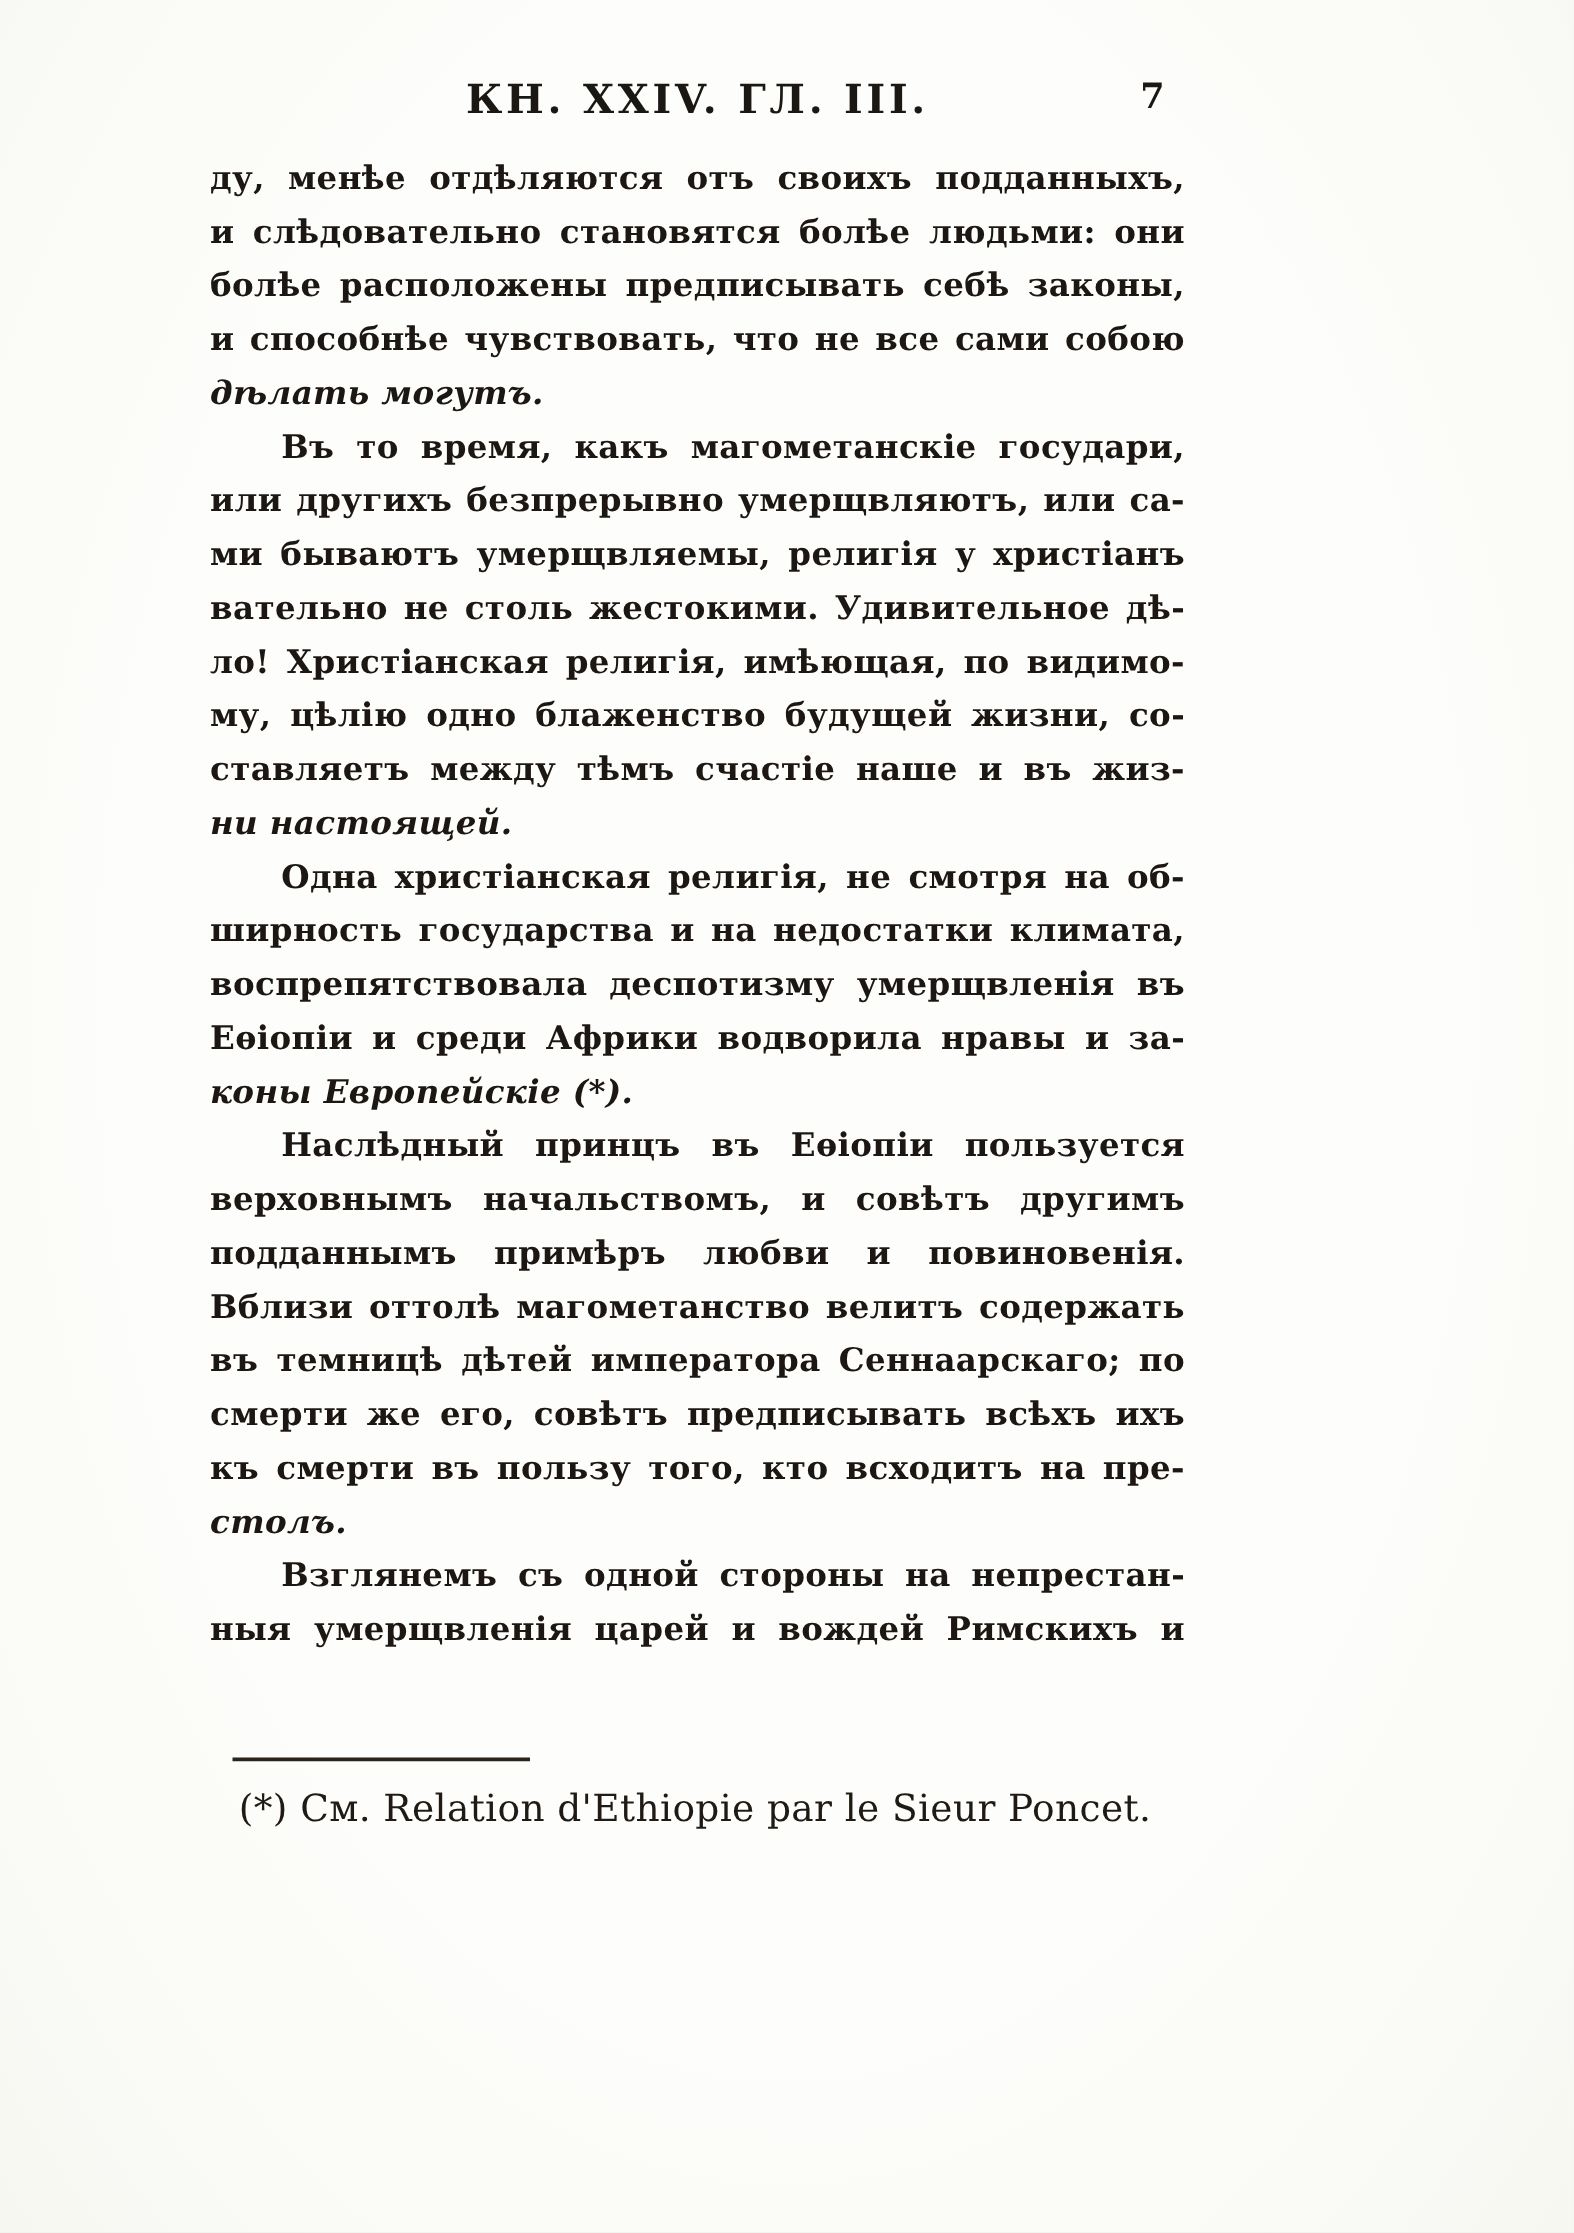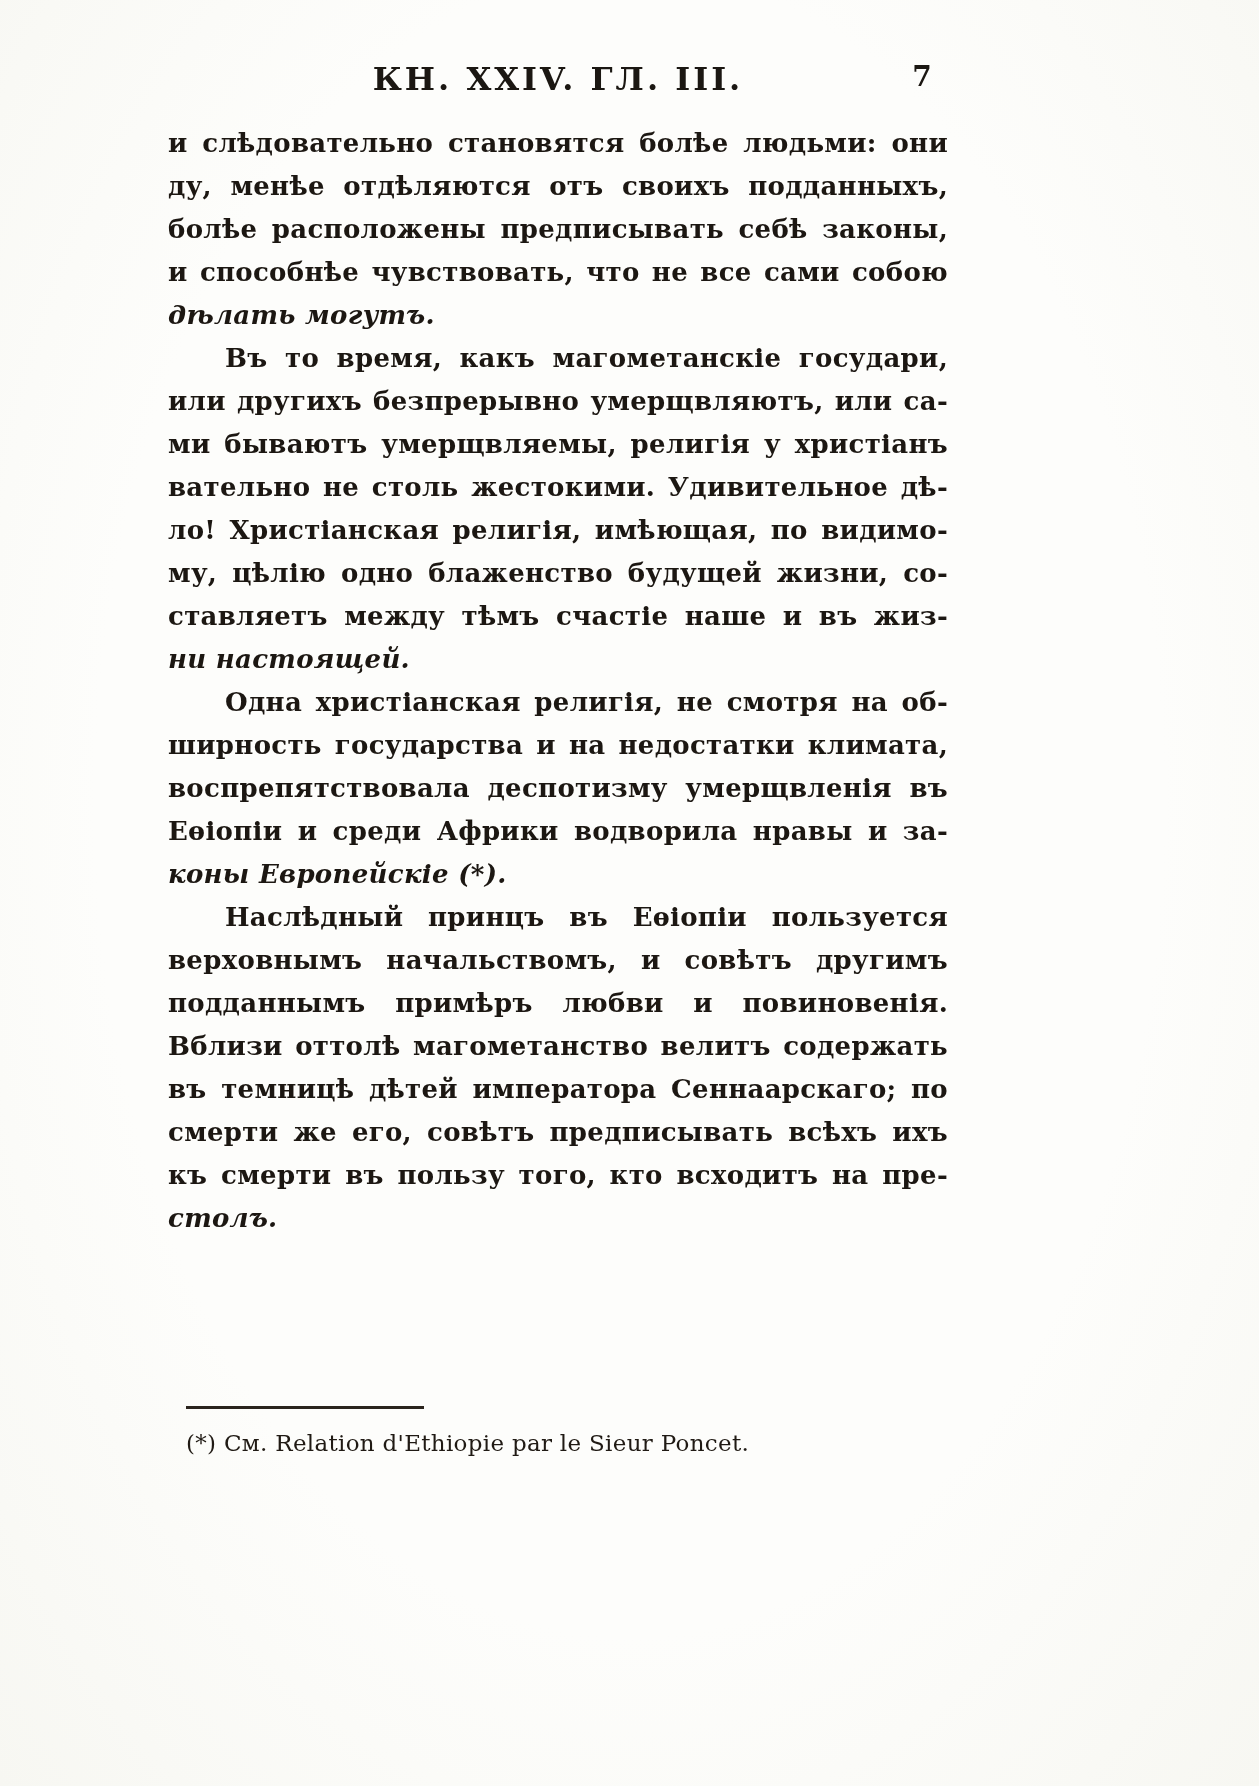--- a/index.html
+++ b/index.html
@@ -96,8 +96,8 @@
 
   <div class="text-block">
       <div class="paragraph">
+        <div class="text-line">ду, менѣе отдѣляются отъ своихъ подданныхъ,</div>
         <div class="text-line">и слѣдовательно становятся болѣе людьми: они</div>
-        <div class="text-line">ду, менѣе отдѣляются отъ своихъ подданныхъ,</div>
         <div class="text-line">болѣе расположены предписывать себѣ законы,</div>
         <div class="text-line">и способнѣе чувствовать, что не все сами собою</div>
         <div class="text-line flush">дѣлать могутъ.</div>

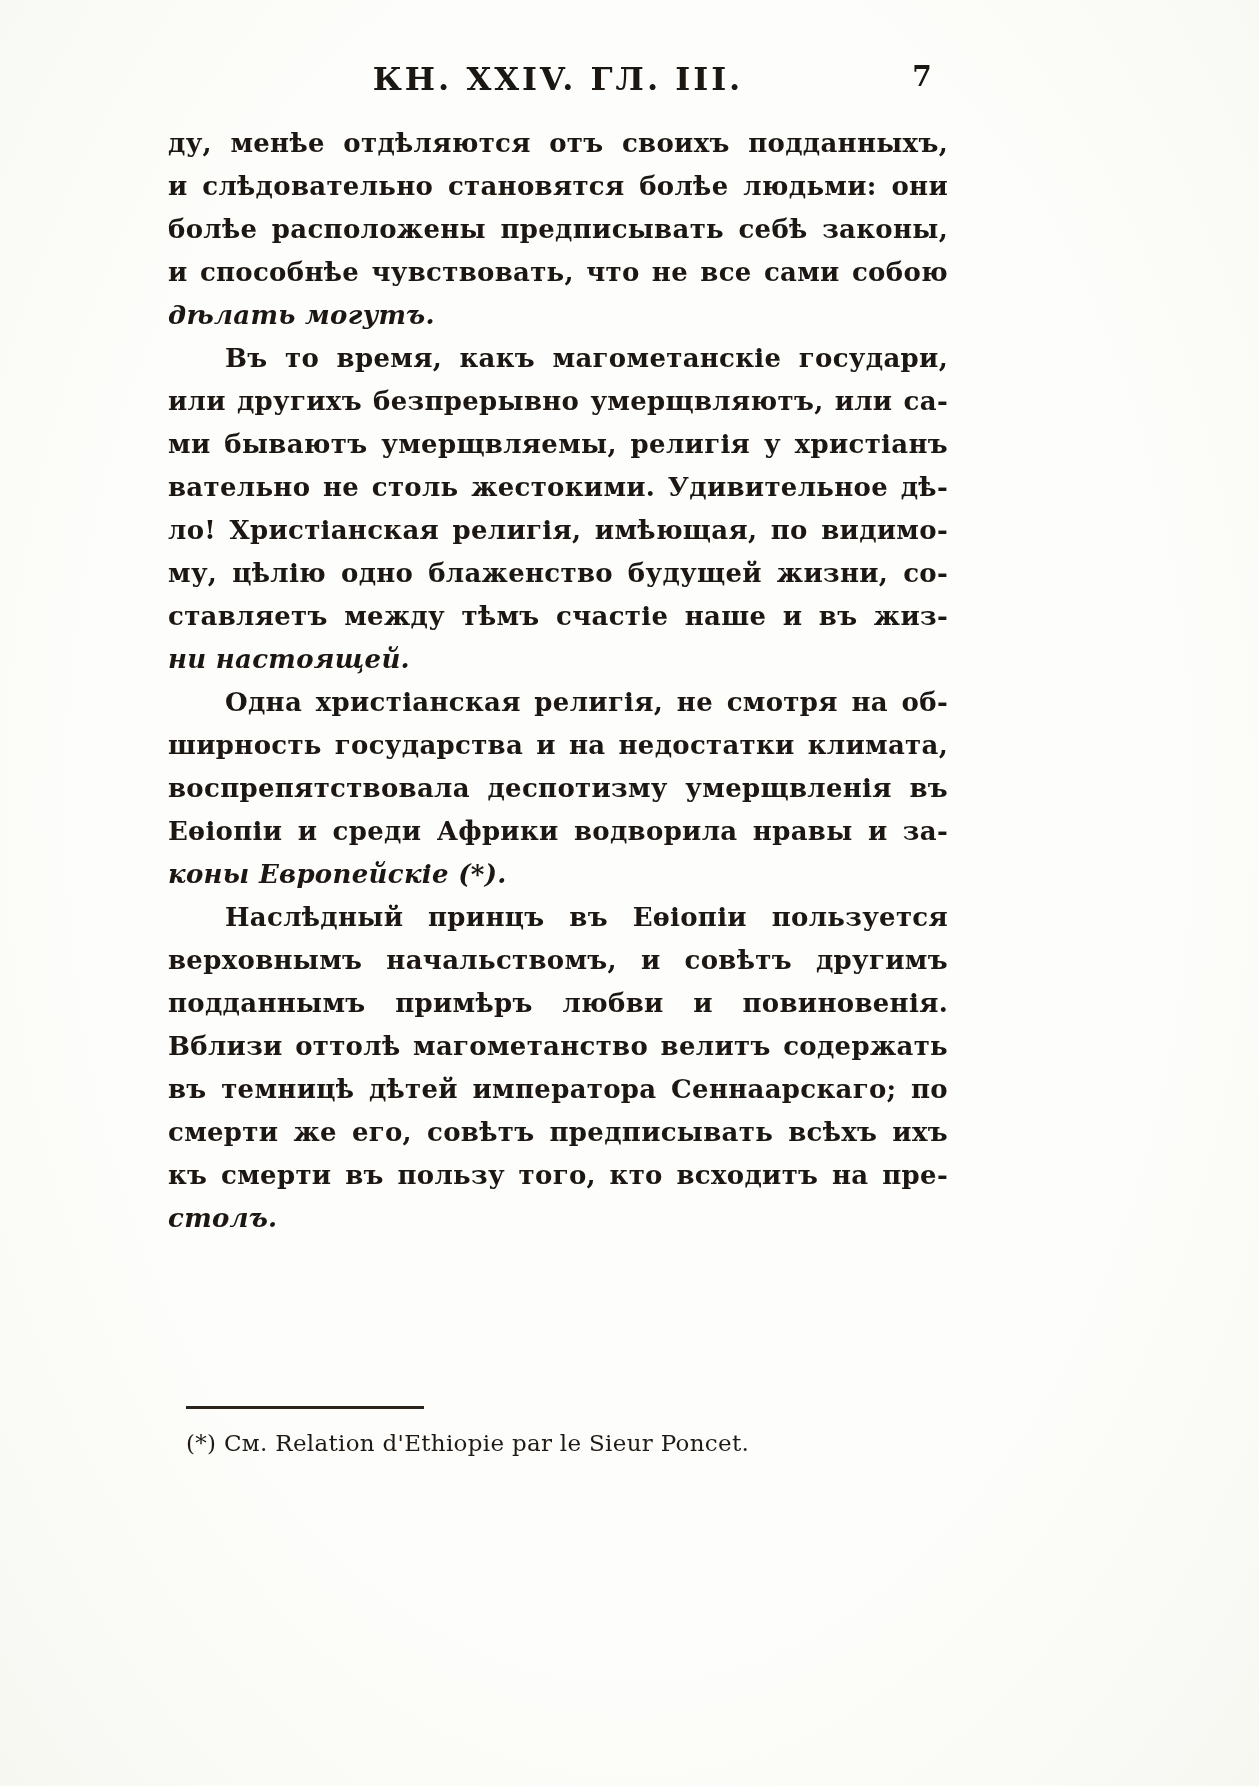--- a/index.html
+++ b/index.html
@@ -129,6 +129,10 @@
         <div class="text-line">къ смерти въ пользу того, кто всходитъ на пре-</div>
         <div class="text-line flush">столъ.</div>
       </div>
+      <div class="paragraph">
+        <div class="text-line indent">Взглянемъ съ одной  стороны на непрестан-</div>
+        <div class="text-line">ныя умерщвленія царей и вождей Римскихъ и</div>
+      </div>
     </div>
 
   <div class="footnote-rule"></div>

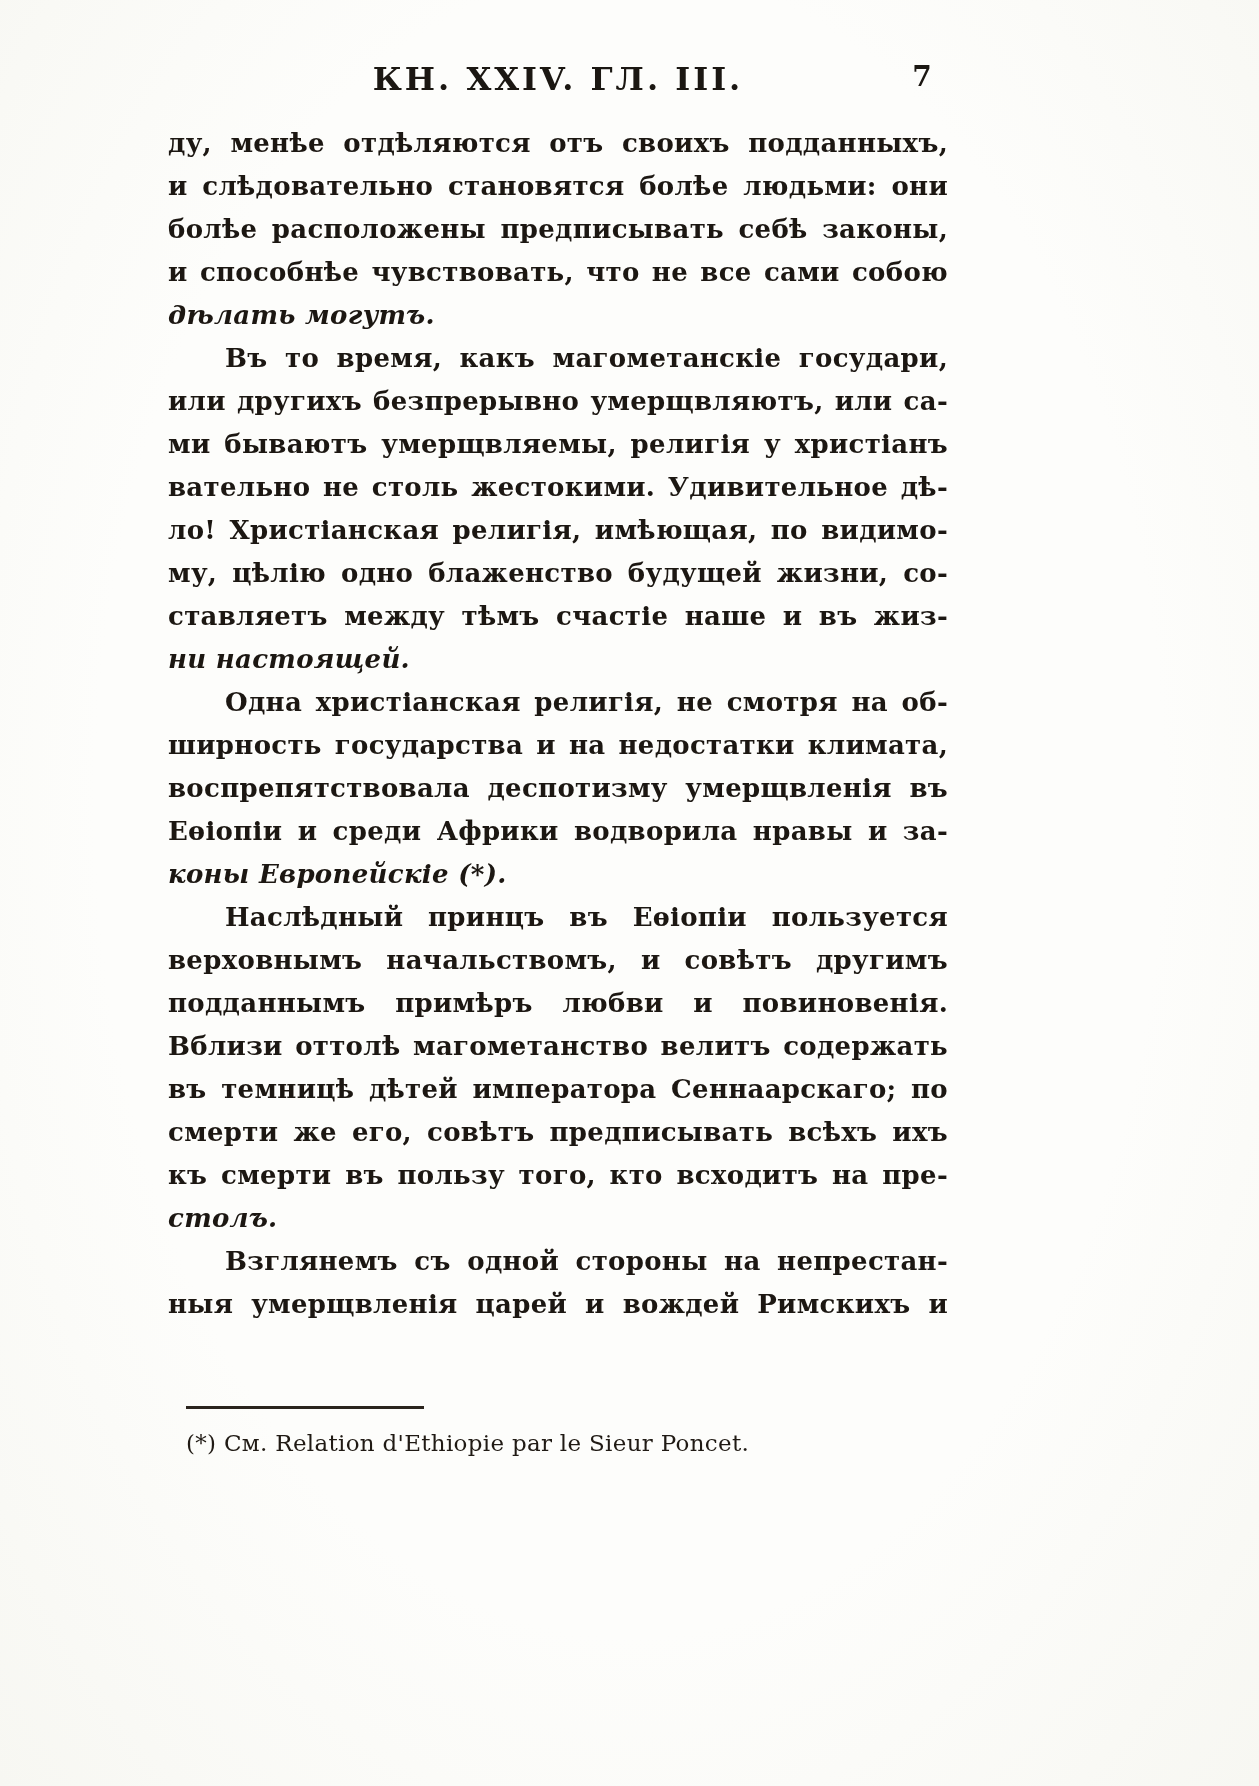--- a/index.html
+++ b/index.html
@@ -79,10 +79,11 @@
     top: 1430px;
     left: 186px;
     width: 740px;
-    font-size: 23px;
+    font-size: 30px;
     font-weight: normal;
     letter-spacing: 0.3px;
     color: #201a14;
+    text-align: center;
   }
 </style>
 </head>

